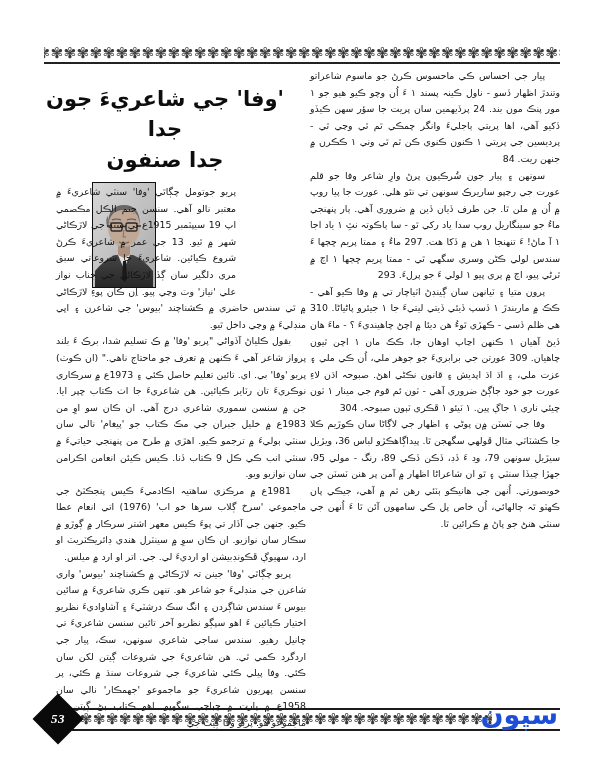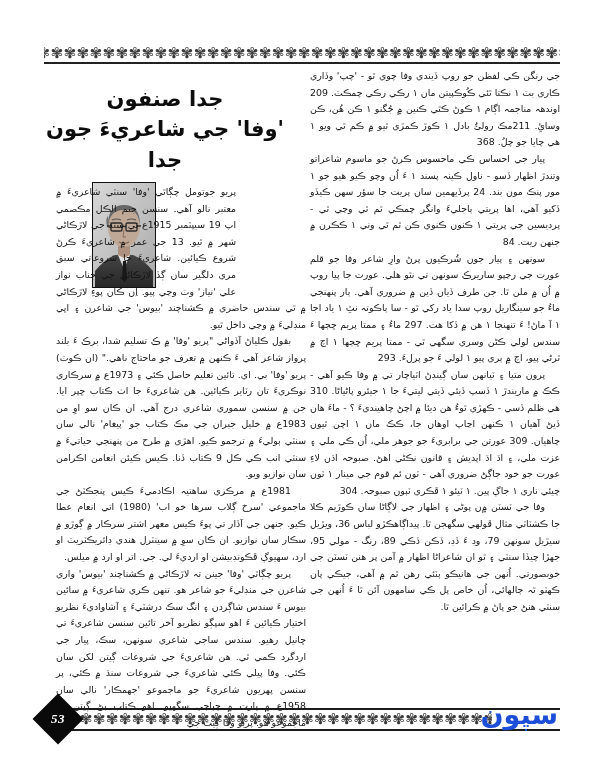--- a/index.html
+++ b/index.html
@@ -278,7 +278,6 @@
   </div>
 
   <div class="col" id="col-right">
-    <p class="noindent">جي رنگن ڪي لفظن جو روپ ڏيندي وفا چوي ٿو - 'چپ' وڏاري ڪاري بٽ ۱ نڪتا ٿئي ڪُوڪپيتن مان ۱ رڪي رڪي چمڪٽ. 209 اوندهہ مناجمہ اڳام ۱ ڪوڻ ڪٿي ڪنين ۾ جُگنو ۱ ڪن ھُن، ڪن وسائِ. 211مڪ رولئُ بادل ۱ ڪوڙ ڪمڙي ٿيو ۾ ڪم ٿي ويو ۱ ھي چايا جو چلُ. 368</p>
     <p>پيار جي احساس ڪي ماحسوس ڪرڻ جو ماسوم شاعراتو وتندڙ اظهار ڏسو - ناول ڪينہ پسند ۱ ءَ اُن وچو ڪيو ھيو جو ۱ مور پنڪ مون بند. 24 پرڏيهمين سان پريت جا سؤر سهن ڪيڏو ڏکيو آهي، اها پريتي ٻاجليءَ وانگر چمڪي ٿم ٿي وڃي ٿي - پرديسين جي پريتي ۱ ڪنون ڪنوي ڪن ٿم ٿي وني ۱ ڪڪرن ۾ جنهن ريت. 84</p>
     <p>سونهن ۽ پيار جون شُرڪيون پرڻ وارِ شاعر وفا جو قلم عورت جي رڃپو ساريرڪ سونهن تي نٿو هلي. عورت جا پيا روپ ۾ اُن ۾ ملن ٿا. جن طرف ڏيان ڏين ۾ ضروري آهي. ٻار پنهنجي ماءُ جو سينگاريل روپ سدا ياد رکي ٿو - سا ٻاڪوتہ نٿِ ۱ ياد اجا ۱ آ ماڻ! ءَ تنهنجا ۱ هن ۾ ڏکا هت. 297 ماءُ ۽ ممتا پريم ڇڄها ءَ سندس لولي ڪڻن وسري سگهي ٿي - ممتا پريم ڇڄها ۱ اچ ۾ ٿرڻي پيو، اچ ۾ ٻري پيو ۱ لولي ءَ جو پرلءَ. 293</p>
     <p>پرون متيا ۽ ٽيانهن سان ڳينڊڻ اٽياچار تي ۾ وفا ڪيو آهي - ڪڪ ۾ ماريندڙ ۱ ڏسپ ڏيئي ڏيتي ليتيءَ جا ۱ جيئرو پاڻياڻا. 310 ھي ظلم ڏسي - ڪهڙي ٿوءُ هن ديئا ۾ اچڻ چاهينديءَ ؟ - ماءَ هان ڏيڻ آهيان ۱ ڪنهن اڃاپ اوهان جا، ڪڪ مان ۱ اچن ٿيون چاهيان. 309 عورتن جي برابريءَ جو جوهر ملي، اُن ڪي ملي ۽ عزت ملي، ۽ اڌ اڌ اپديش ۽ قانون نڪڻي اهڻ. صبوحہ اڌن لاءِ عورت جو خود جاڳڻ ضروري آهي - ٽون ئم قوم جي مينار ۱ ٽون چيئي ناري ۱ جاڳ پين. ۱ ٽيئو ۱ ڦڪري ٽٻون صبوحہ. 304</p>

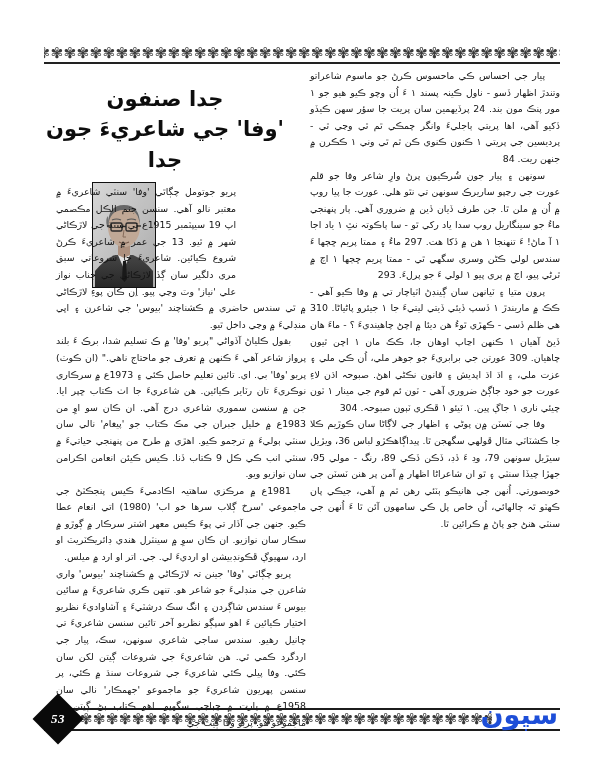--- a/index.html
+++ b/index.html
@@ -227,8 +227,8 @@
   <div class="rule" id="top-rule"></div>
 
   <div id="article-title">
+    <div>'وفا' جي شاعريءَ جون جدا</div>
     <div>جدا صنفون</div>
-    <div>'وفا' جي شاعريءَ جون جدا</div>
   </div>
 
 

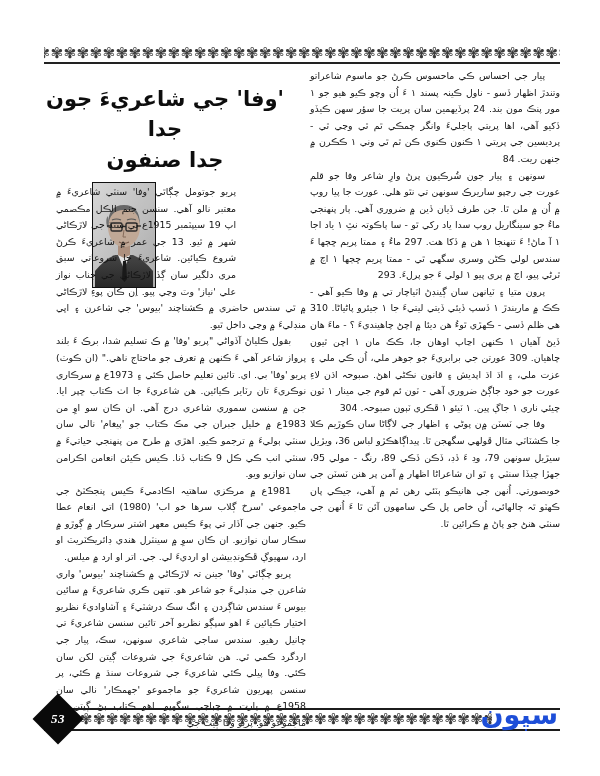--- a/index.html
+++ b/index.html
@@ -288,7 +288,7 @@
     <div id="photo-float"></div>
     <p class="noindent">پريو جوتومل چڳاٿي 'وفا' سنٽي شاعريءَ ۾ معتبر نالو آهي. سنسن جنم الڪل مڪصمي اپ 19 سيپٽمبر 1915ع تي سنڌ جي لاڙڪاڻي شهر ۾ ٿيو. 13 جي عمر ۾ شاعريءَ ڪرڻ شروع ڪيائين. شاعريءَ جا شروعاتي سبق مري دلگير سان ڳڏ لاڙڪاڻي جي جناب نواز علي 'نياز' وٽ وڃي پيو. اِن ڪان پوءِ لاڙڪاڻي ۾ ٿي سندس حاضري ۾ ڪشناچند 'بيوس' جي شاعرن ۽ اڀي منڊليءَ ۾ وڃي داخل ٿيو.</p>
     <p>بقول ڪلياڻ آڏواڻي "پريو 'وفا' ۾ ڪ تسليم شدا، برڪ ءَ بلند پرواز شاعر آهي ءَ ڪنهن ۾ تعرف جو ماحتاج ناهي." (ان ڪوٽ) پريو 'وفا' بي. اي. تائين تعليم حاصل ڪئي ۽ 1973ع ۾ سرڪاري نوڪريءَ تان رٽاير ڪيائين. هن شاعريءَ جا اٺ ڪتاب ڇپر ايا. جن ۾ سنسن سموري شاعري درج آهي. ان ڪان سو اوِ من 1983ع ۾ خليل جبران جي مڪ ڪتاب جو 'پيغام' نالي سان سنٽي ٻوليءَ ۾ ترجمو ڪيو. اهڙي ۾ طرح من پنهنجي حياتيءَ ۾ سنٽي انب ڪي ڪل 9 ڪتاب ڏنا. ڪيس ڪيئن انعامن اڪرامن سان نوازيو ويو.</p>
-    <p>1981ع ۾ مرڪزي ساهتيہ اڪادميءَ ڪيس پنجڪٽڻ جي ماجموعي 'سرخ ڳلاب سرها خو اب' (1980) اتي انعام عطا ڪيو. جنهن جي آڏار تي پوءَ ڪيس معهر اشتر سرڪار ۾ ڳوڙو ۾ سڪار سان نوازيو. ان ڪان سوِ ۾ سينٽرل هندي ڊائريڪٽريٽ او ارد، سهيوڳ ڦڪونڊبيشن او ارديءَ لي. جي. اتر او ارد ۾ ميلس.</p>
+    <p>1981ع ۾ مرڪزي ساهتيہ اڪادميءَ ڪيس پنجڪٽڻ جي ماجموعي 'سرخ ڳلاب سرها خو اب' (1976) اتي انعام عطا ڪيو. جنهن جي آڏار تي پوءَ ڪيس معهر اشتر سرڪار ۾ ڳوڙو ۾ سڪار سان نوازيو. ان ڪان سوِ ۾ سينٽرل هندي ڊائريڪٽريٽ او ارد، سهيوڳ ڦڪونڊبيشن او ارديءَ لي. جي. اتر او ارد ۾ ميلس.</p>
     <p>پريو چڳاٿي 'وفا' جينن تہ لاڙڪاڻي ۾ ڪشناچند 'بيوس' واري شاعرن جي منڊليءَ جو شاعر هو. تنهن ڪري شاعريءَ ۾ سائين بيوس ءَ سندس شاڳردن ۽ انگ سڪ درشٽيءَ ۽ آشاواديءَ نظريو اختيار ڪيائين ءَ اهو سپڳو نظريو آخر تائين سنسن شاعريءَ تي ڇانيل رهيو. سندس ساجي شاعري سونهن، سڪ، پيار جي اردگرد ڪمي ٿي. هن شاعريءَ جي شروعات ڳيتن لکن سان ڪئي. وفا پيلي ڪئي شاعريءَ جي شروعات سنڌ ۾ ڪئي، پر سنسن پهريون شاعريءَ جو ماجموعو 'جهمڪار' نالي سان 1958ع ۾ ڀارت ۾ ڇپاچي سگهيو. اهو ڪتاب پڻ ڳيتن جو ماجموعو هو. پريو وفا ڳيت جي</p>
   </div>
 

